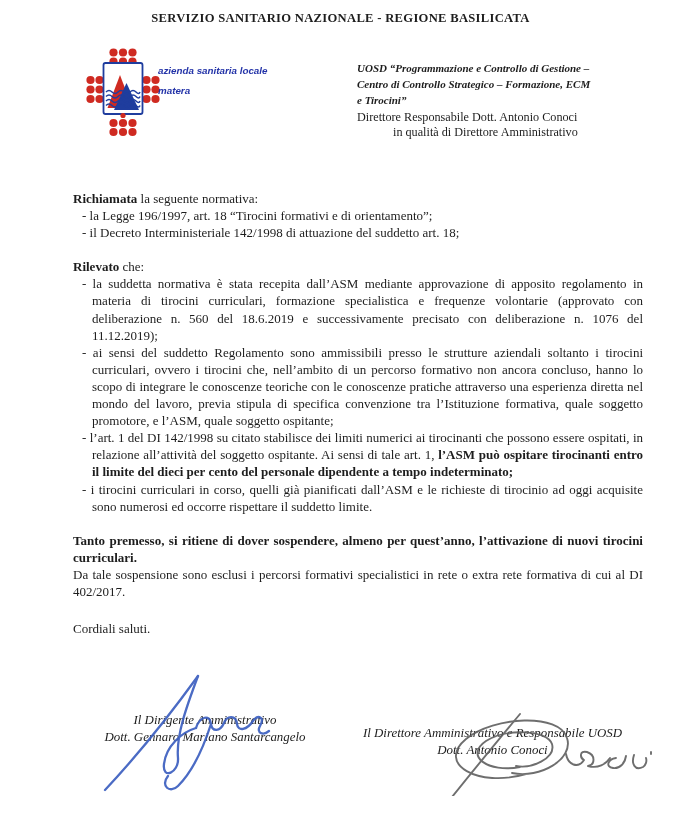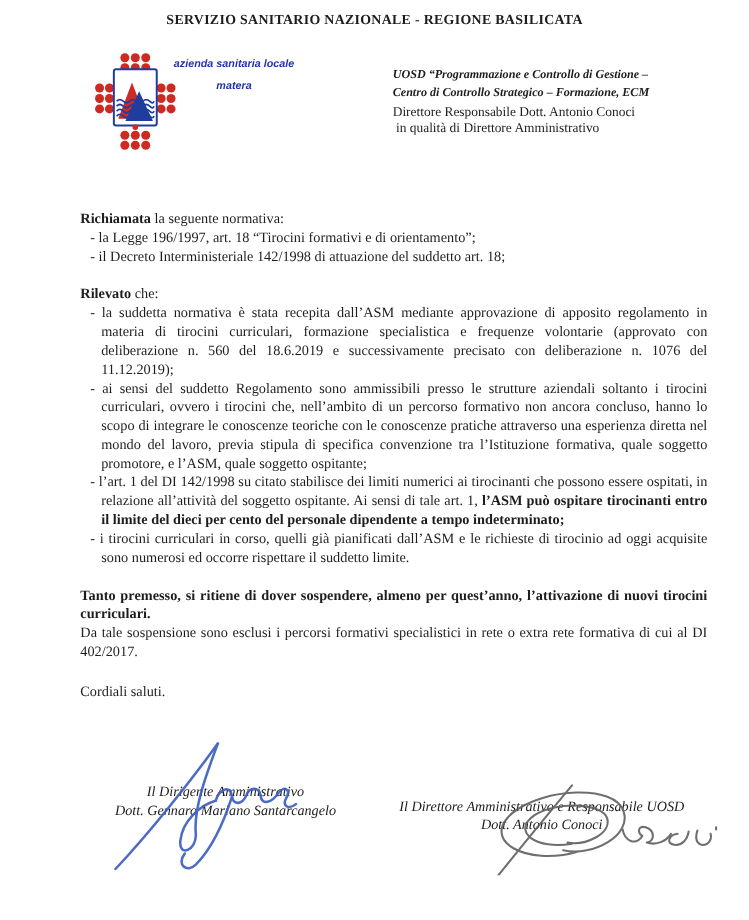--- a/index.html
+++ b/index.html
@@ -21,7 +21,7 @@
   .letterhead{position:relative;height:132px;}
   .logo-mark{position:absolute;left:86px;top:22px;}
   .logo-text{
-    position:absolute;left:158px;top:28px;
+    position:absolute;left:158px;top:40px;
     font-family:"Liberation Sans", sans-serif;
     font-weight:bold;font-style:italic;
     font-size:9.8px;color:#2333a8;line-height:10px;

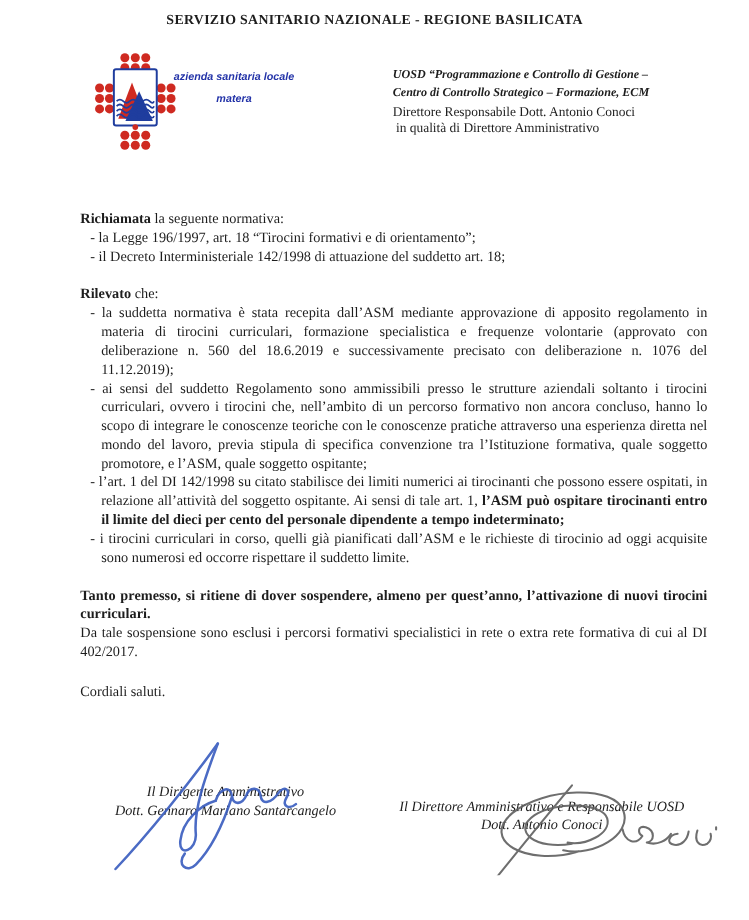--- a/index.html
+++ b/index.html
@@ -26,7 +26,7 @@
     font-weight:bold;font-style:italic;
     font-size:9.8px;color:#2333a8;line-height:10px;
   }
-  .logo-text .l2{margin-top:10px;text-align:center;}
+  .logo-text .l2{margin-top:10px;}
   .dept{position:absolute;left:357px;top:34px;width:310px;}
   .dept .dl{
     font-weight:bold;font-style:italic;

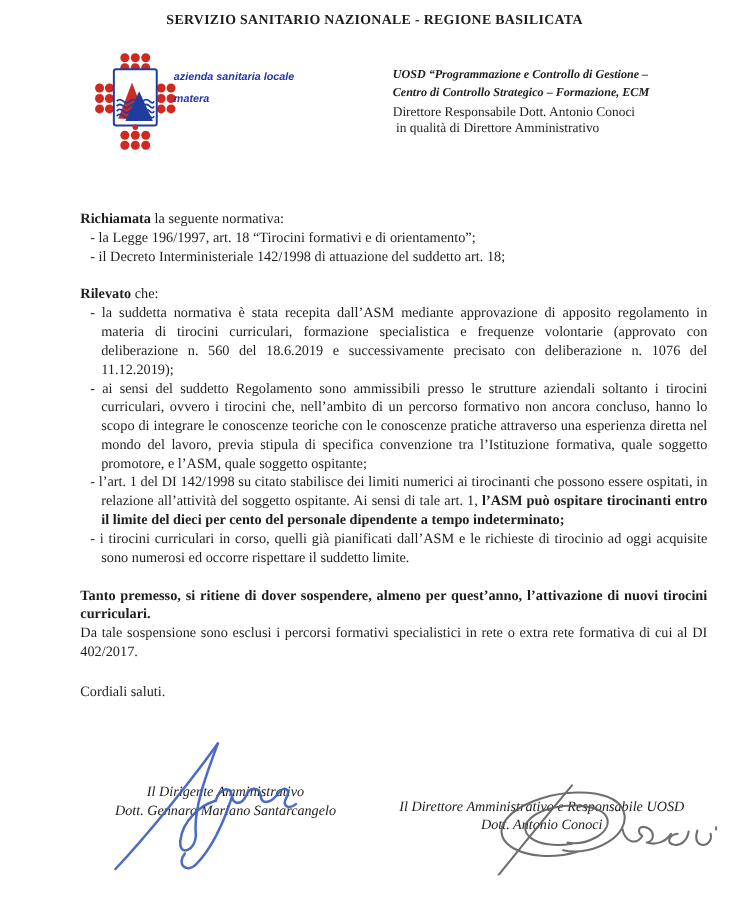--- a/index.html
+++ b/index.html
@@ -122,6 +122,7 @@
     <div class="dept">
       <div class="dl">UOSD “Programmazione e Controllo di Gestione –</div>
       <div class="dl">Centro di Controllo Strategico – Formazione, ECM</div>
+      <div class="dl">e Tirocini”</div>
       <div class="dr first">Direttore Responsabile Dott. Antonio Conoci</div>
       <div class="dr ind">in qualità di Direttore Amministrativo</div>
     </div>

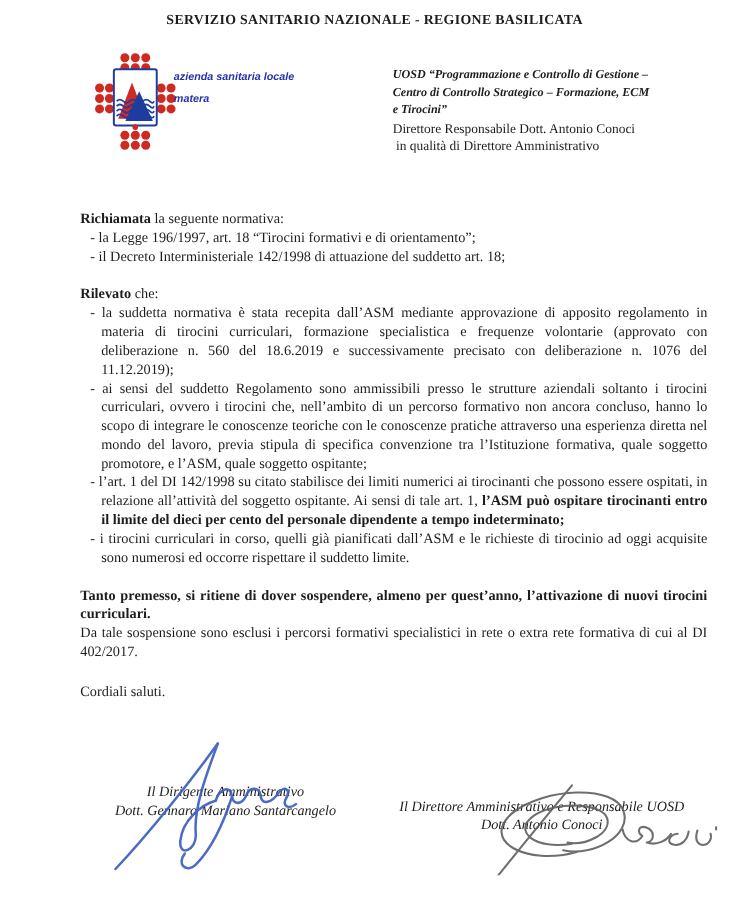--- a/index.html
+++ b/index.html
@@ -34,7 +34,7 @@
   }
   .dept .dr{font-size:12.2px;line-height:14.5px;white-space:nowrap;font-family:Liberation Serif, serif;}
   .dept .dr.first{margin-top:2px;}
-  .dept .dr.ind{padding-left:3px;}
+  .dept .dr.ind{padding-left:3px;margin-left:33px;}
   .date-line{margin:6px 0 0 73px;font-size:13px;}
   .subject{
     text-align:center;font-weight:bold;

